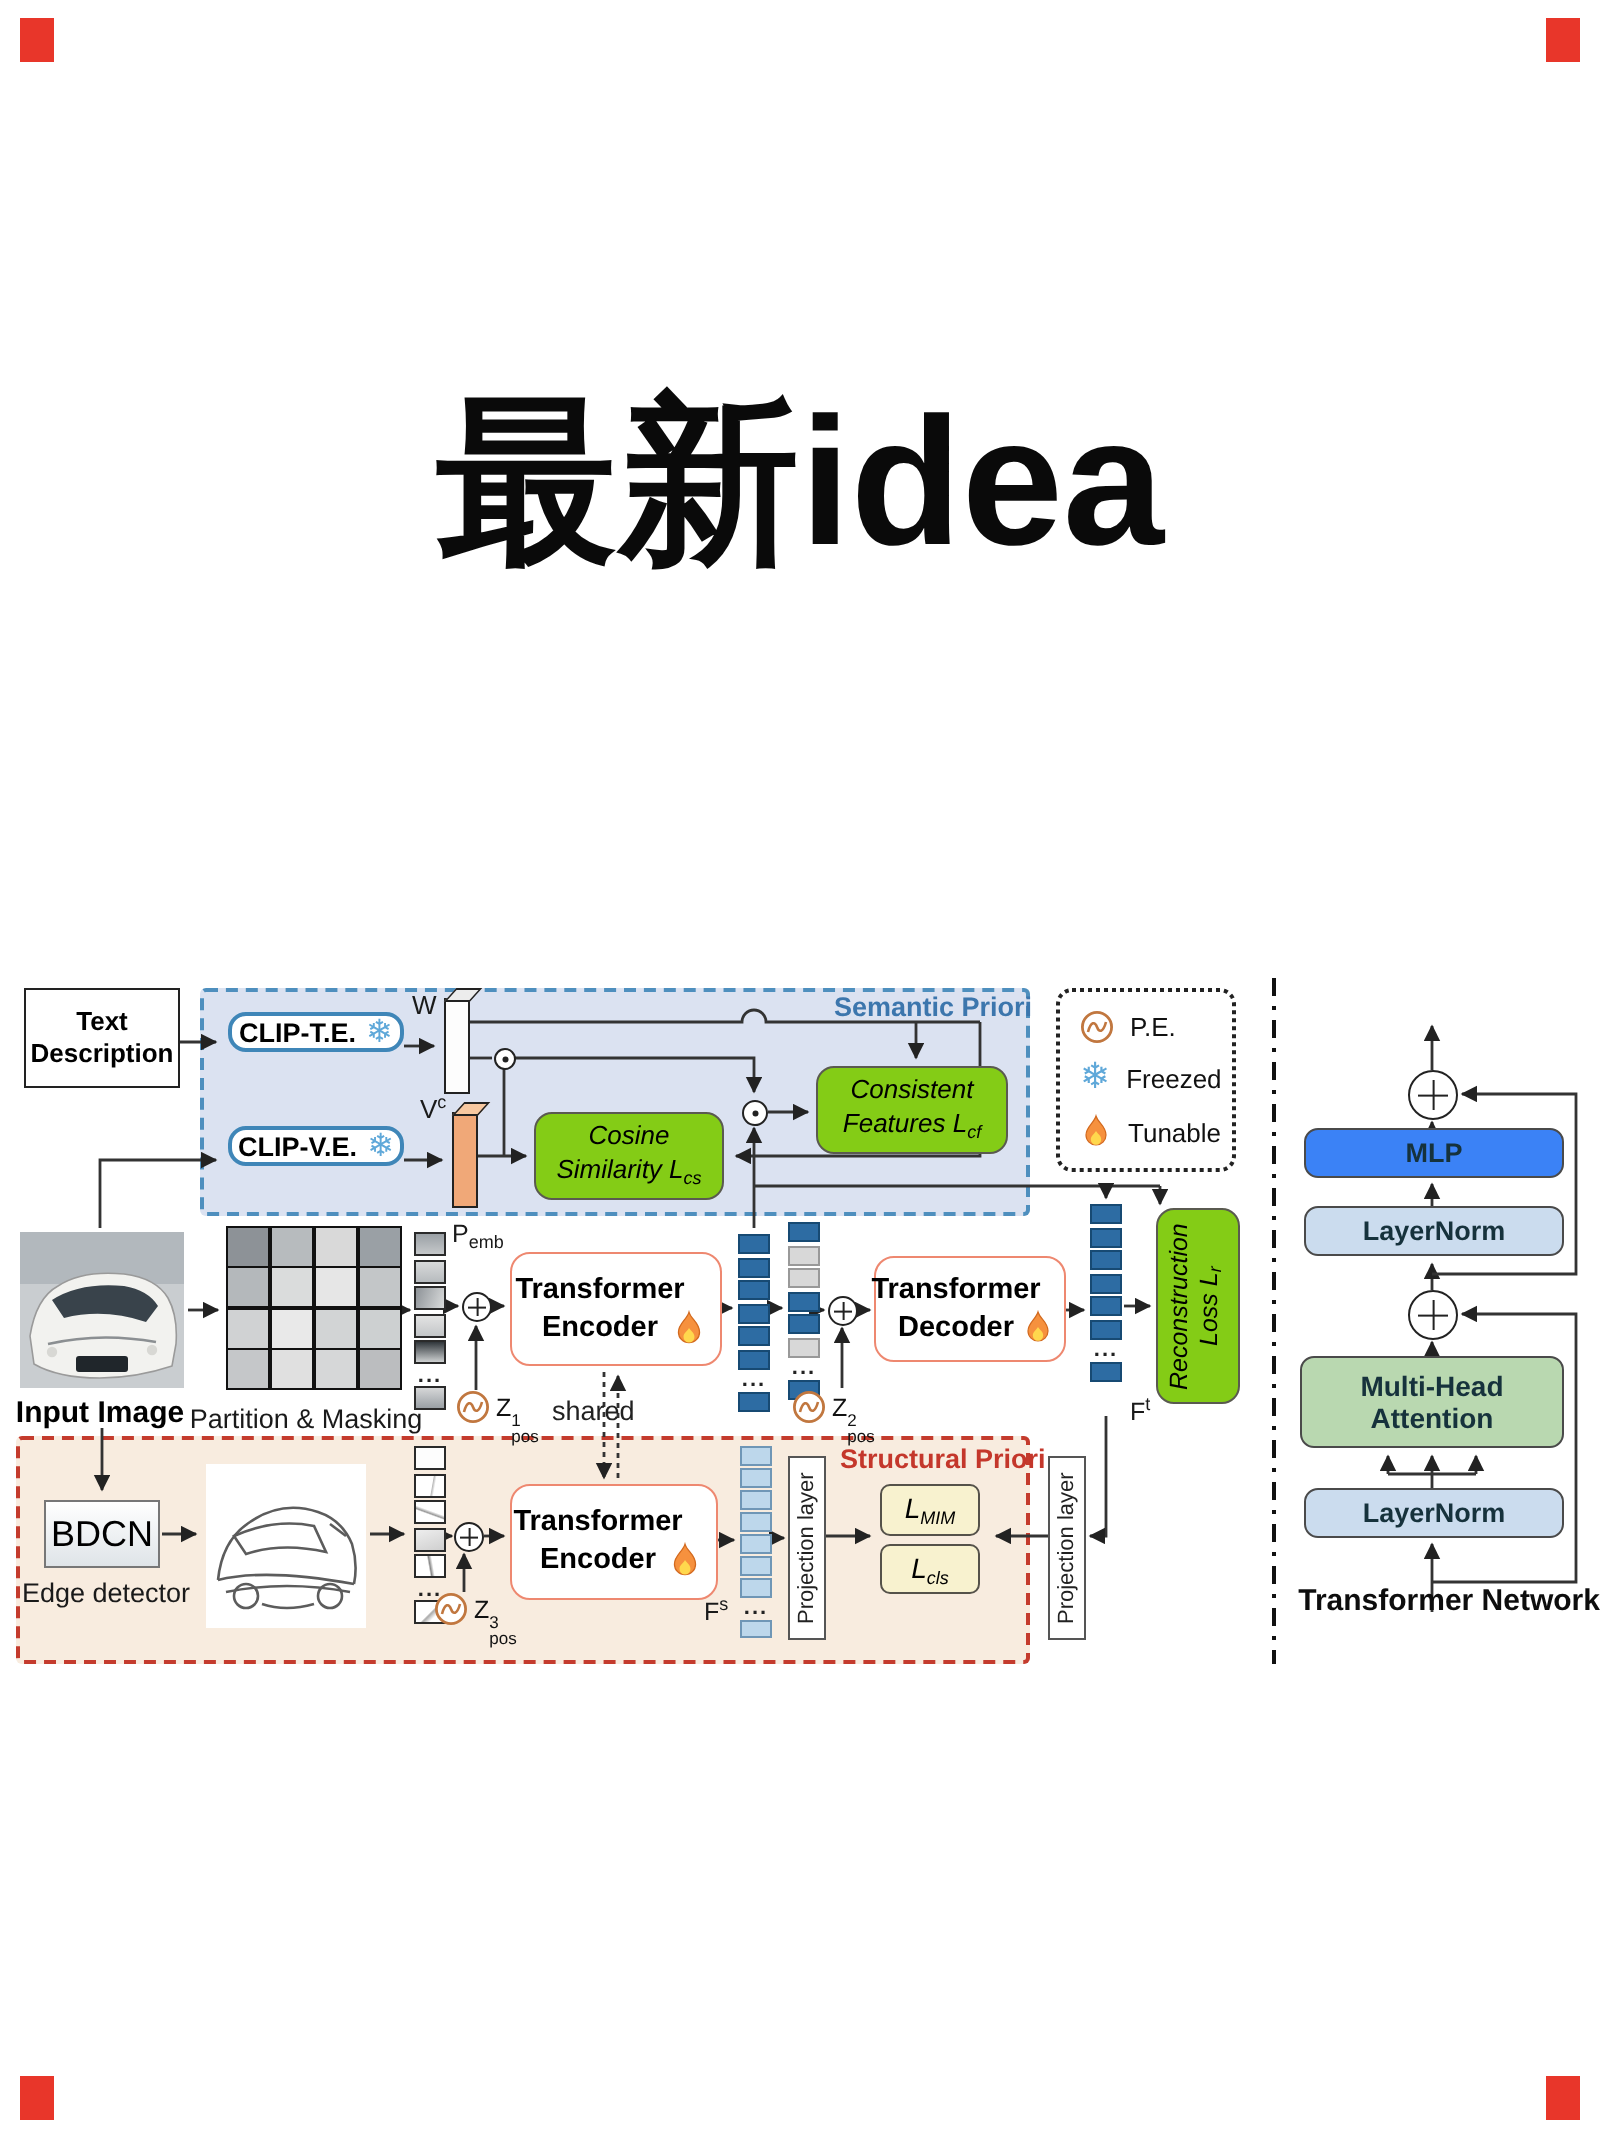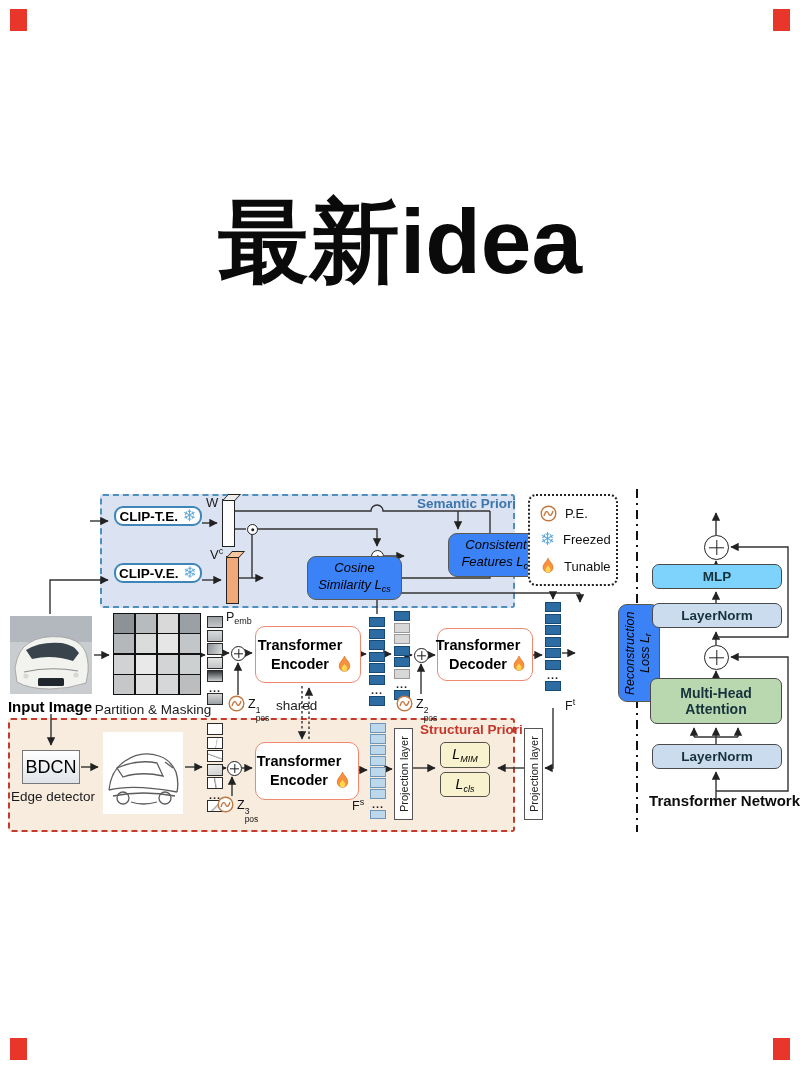--- a/index.html
+++ b/index.html
@@ -192,6 +192,10 @@
   <div class="abs" id="sem-label">Semantic Priori</div>
   <div class="abs" id="struct-label">Structural Priori</div>
 
+  <div class="box" id="textdesc">
+    <span>Text</span>
+    <span>Description</span>
+  </div>
 
   <div class="box clipbox" style="left:114px;top:506px;">
     <span>CLIP-T.E.</span>

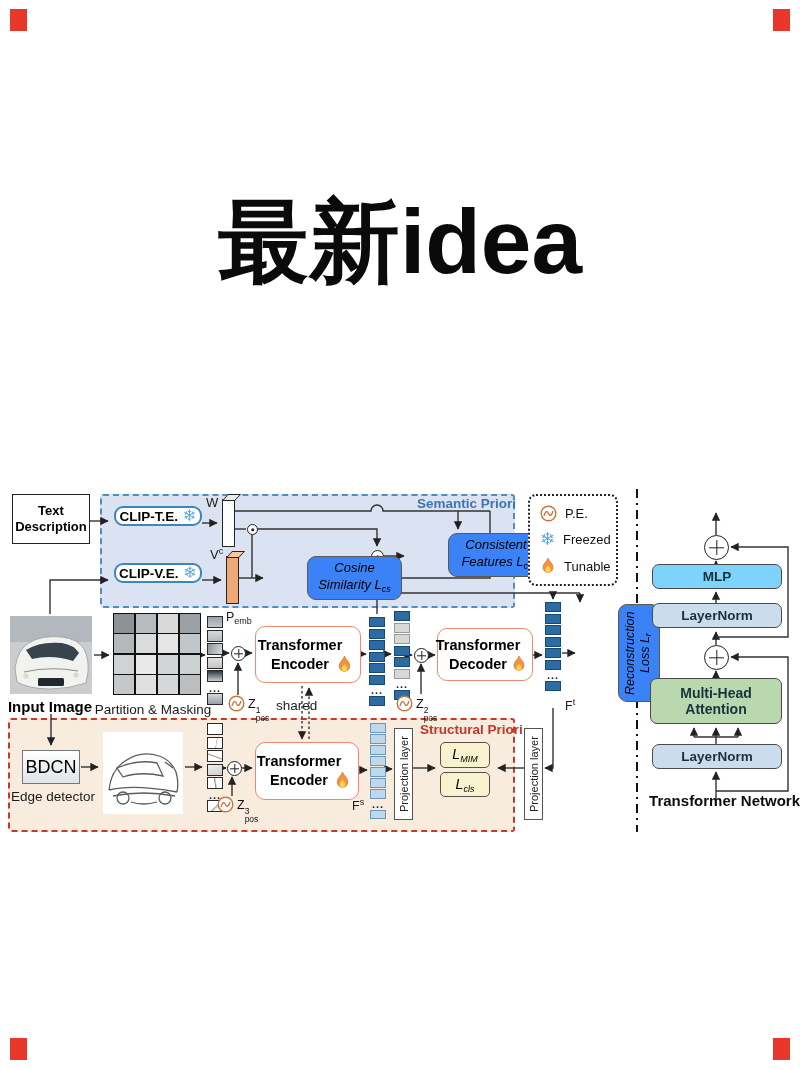--- a/index.html
+++ b/index.html
@@ -38,8 +38,8 @@
   .bar3d.orange{background:#f0a878;}
   .bar3d.orange::before{background:#f7c8a0;}
 
-  .ybox{background:#3b82f6;border:1.5px solid #5a5a50;border-radius:9px;
-        font-style:italic;font-size:13px;line-height:17px;margin-left:40px;}
+  .ybox{background:#84cc16;border:1.5px solid #5a5a50;border-radius:9px;
+        font-style:italic;font-size:13px;line-height:17px;}
 
   #legend{left:528px;top:494px;width:90px;height:92px;background:#fff;
           border:2px dotted #222;border-radius:8px;justify-content:space-around;

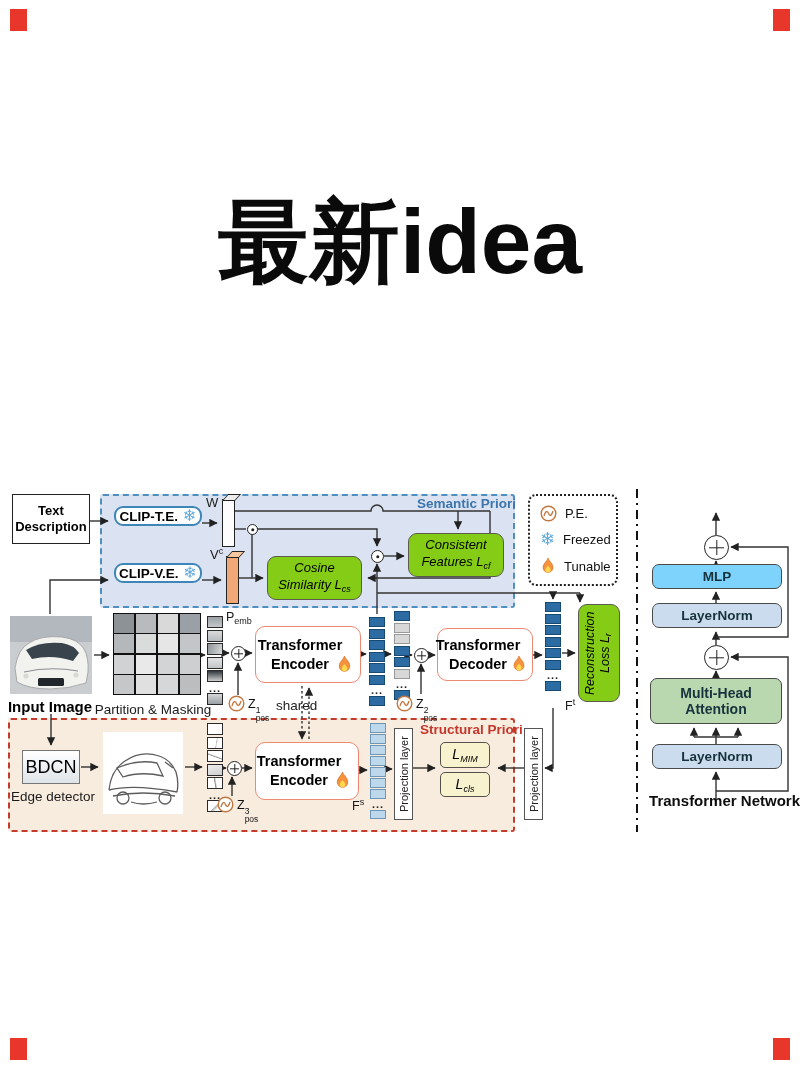--- a/index.html
+++ b/index.html
@@ -87,7 +87,7 @@
 
   
   .netbox{border:1.4px solid #4a4a4a;border-radius:7px;font-size:13.5px;font-weight:600;color:#16323c;}
-  #mlp{left:652px;top:564px;width:130px;height:25px;background:#7dd3fc;}
+  #mlp{left:652px;top:564px;width:130px;height:25px;background:#3b82f6;}
   #ln1{left:652px;top:603px;width:130px;height:25px;background:#cbdcee;}
   #mha{left:650px;top:678px;width:132px;height:46px;background:#b9d8b0;font-size:14px;}
   #ln2{left:652px;top:744px;width:130px;height:25px;background:#cbdcee;}

